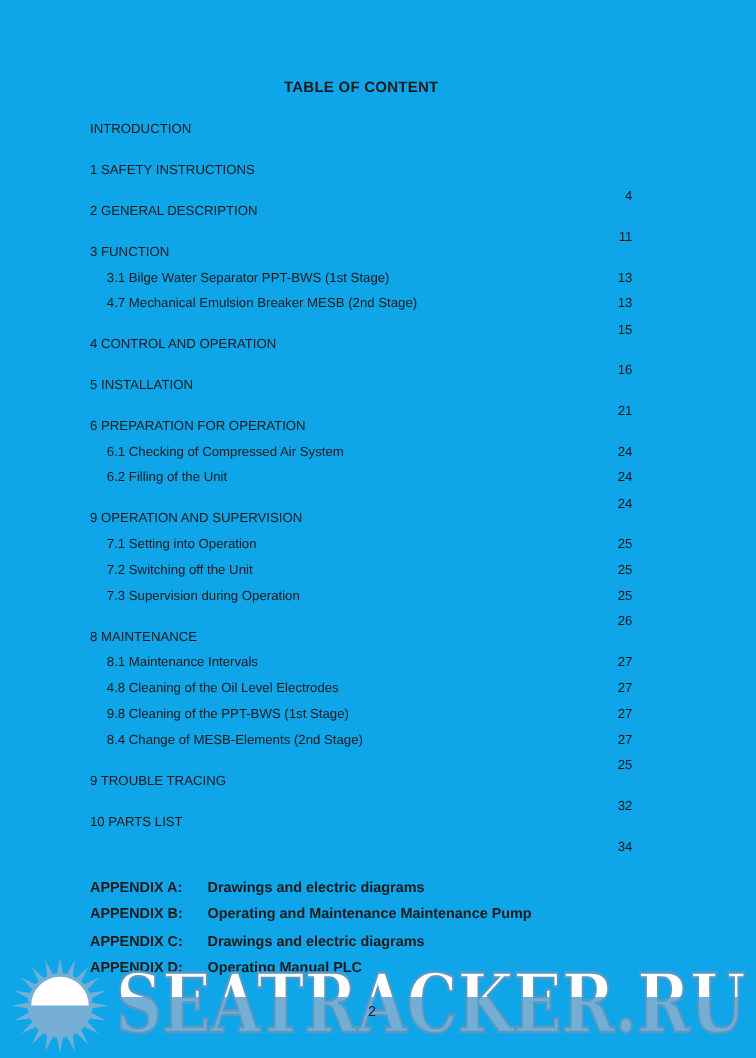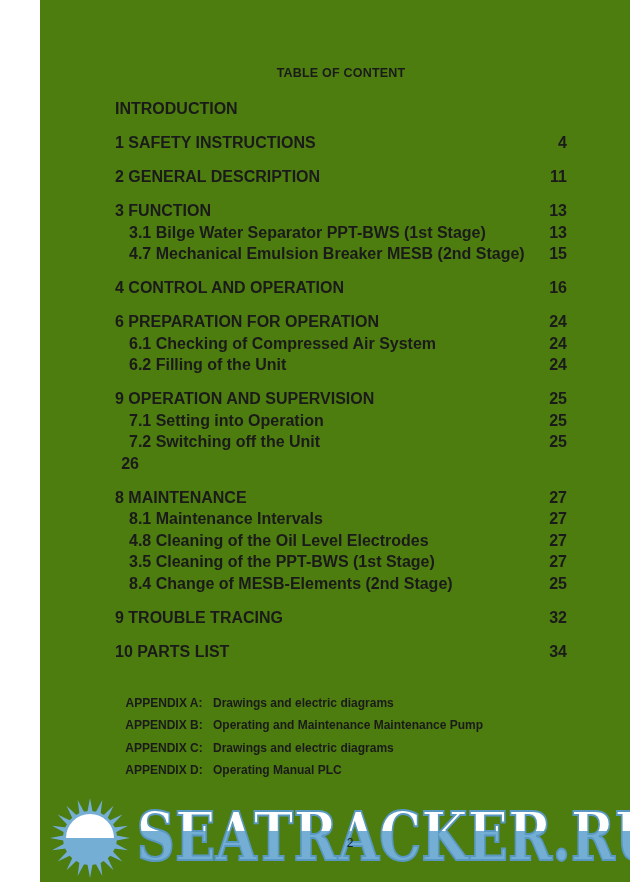--- a/index.html
+++ b/index.html
@@ -8,7 +8,7 @@
     font-family:"Liberation Sans","DejaVu Sans",sans-serif;
     color:#1a1a1a;
   }
-  .page{position:absolute;inset:0;background:#4d7c0f;margin-left:40px;}
+  .page{position:absolute;inset:0;background:#0ea5e9;}
 
   .doc-title{
     position:absolute;left:75px;top:66px;width:452px;

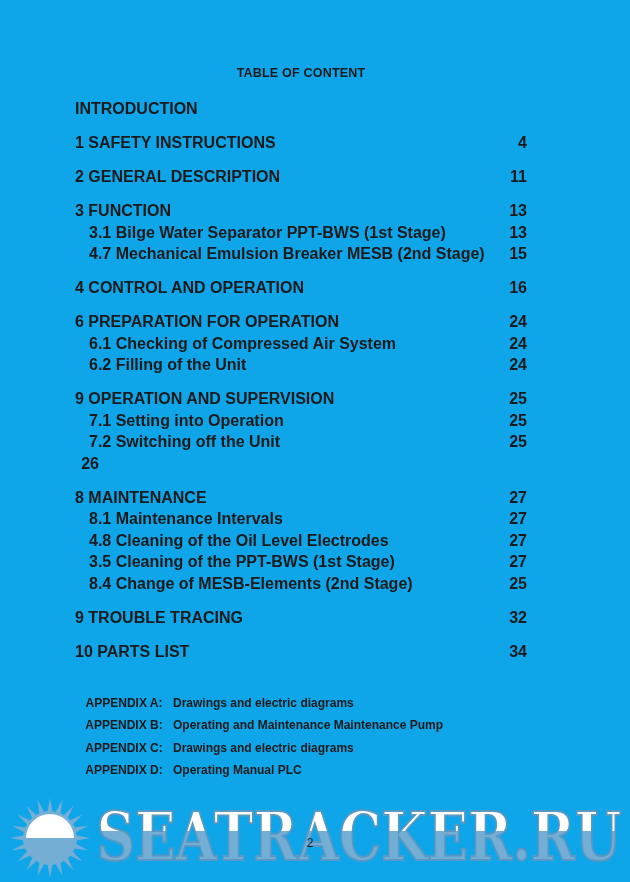--- a/index.html
+++ b/index.html
@@ -20,7 +20,7 @@
   .row{
     display:flex;justify-content:space-between;
     height:21.5px;line-height:21.5px;
-    font-size:16px;font-weight:bold;white-space:nowrap;
+    font-size:11px;font-weight:normal;white-space:nowrap;flex-direction:column;
   }
   .row.sec{margin-top:12.5px;}
   .toc .row:first-child{margin-top:0;}

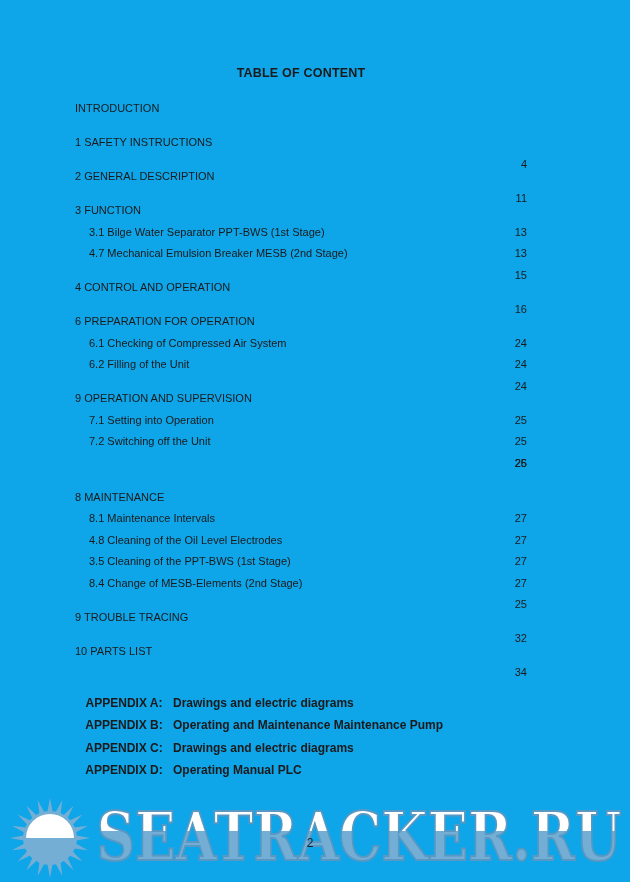--- a/index.html
+++ b/index.html
@@ -76,6 +76,10 @@
     <div class="row sec">
         <span class="lbl">4 CONTROL AND OPERATION</span>
         <span class="pg">16</span>
+      </div>
+    <div class="row sec">
+        <span class="lbl">5 INSTALLATION</span>
+        <span class="pg">21</span>
       </div>
     <div class="row sec">
         <span class="lbl">6 PREPARATION FOR OPERATION</span>

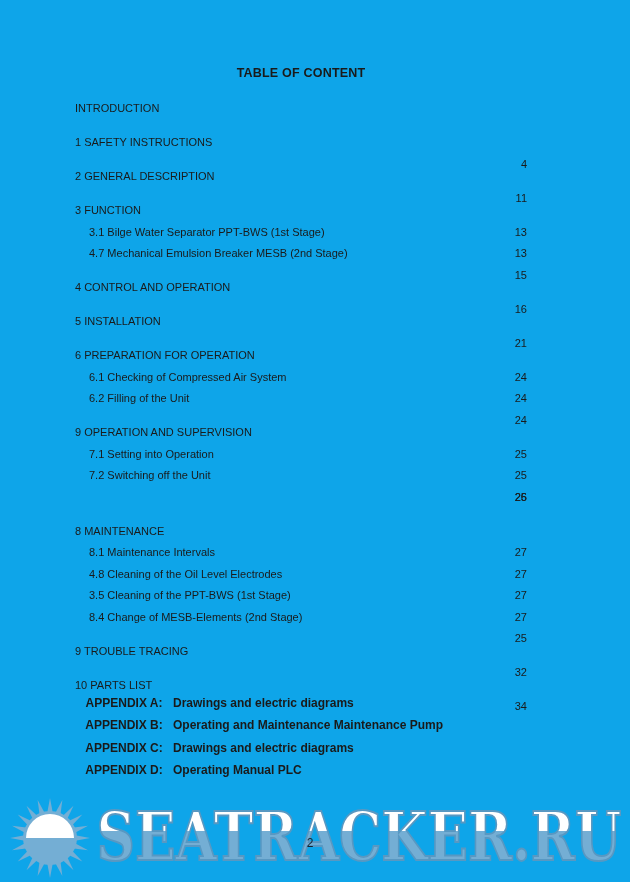--- a/index.html
+++ b/index.html
@@ -106,6 +106,7 @@
         <span class="pg">25</span>
       </div>
     <div class="row sub">
+        <span class="lbl">7.3 Supervision during Operation</span>
         <span class="pg">26</span>
       </div>
     <div class="row sec">

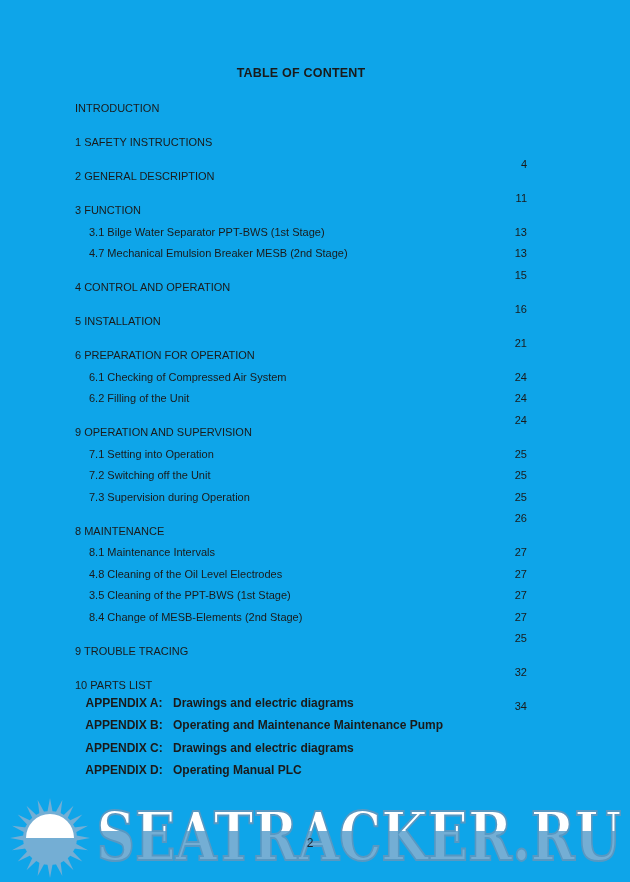--- a/index.html
+++ b/index.html
@@ -122,7 +122,7 @@
         <span class="pg">27</span>
       </div>
     <div class="row sub">
-        <span class="lbl">3.5 Cleaning of the PPT-BWS (1st Stage)</span>
+        <span class="lbl">9.8 Cleaning of the PPT-BWS (1st Stage)</span>
         <span class="pg">27</span>
       </div>
     <div class="row sub">

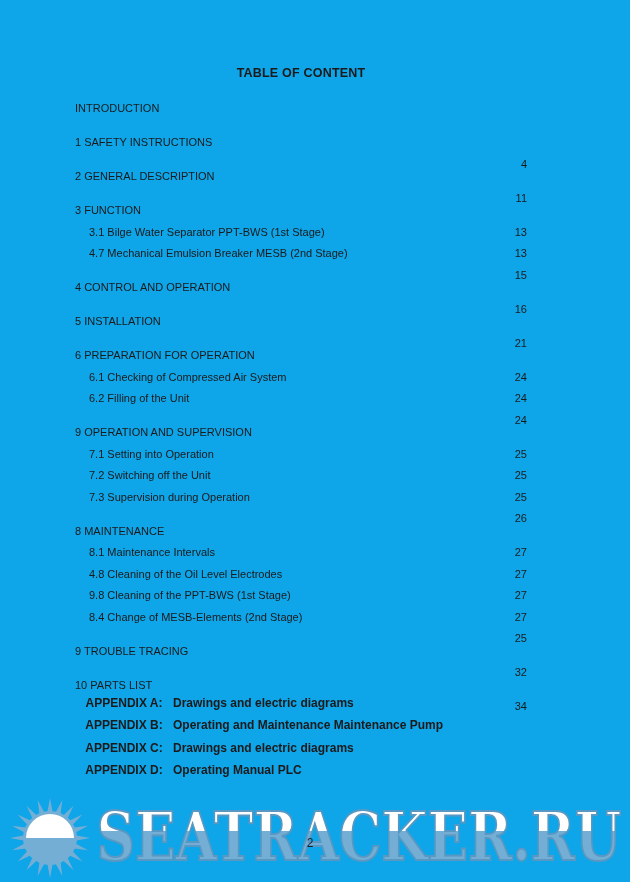--- a/index.html
+++ b/index.html
@@ -27,7 +27,7 @@
   .row.sub .lbl{padding-left:14px;}
   .pg{text-align:right;min-width:24px;}
 
-  .appendix{position:absolute;left:75px;top:692px;width:452px;text-align:center;}
+  .appendix{position:absolute;left:75px;top:728px;width:452px;}
   .app-row{
     display:flex;height:22.4px;line-height:22.4px;
     font-size:12px;font-weight:bold;white-space:nowrap;

